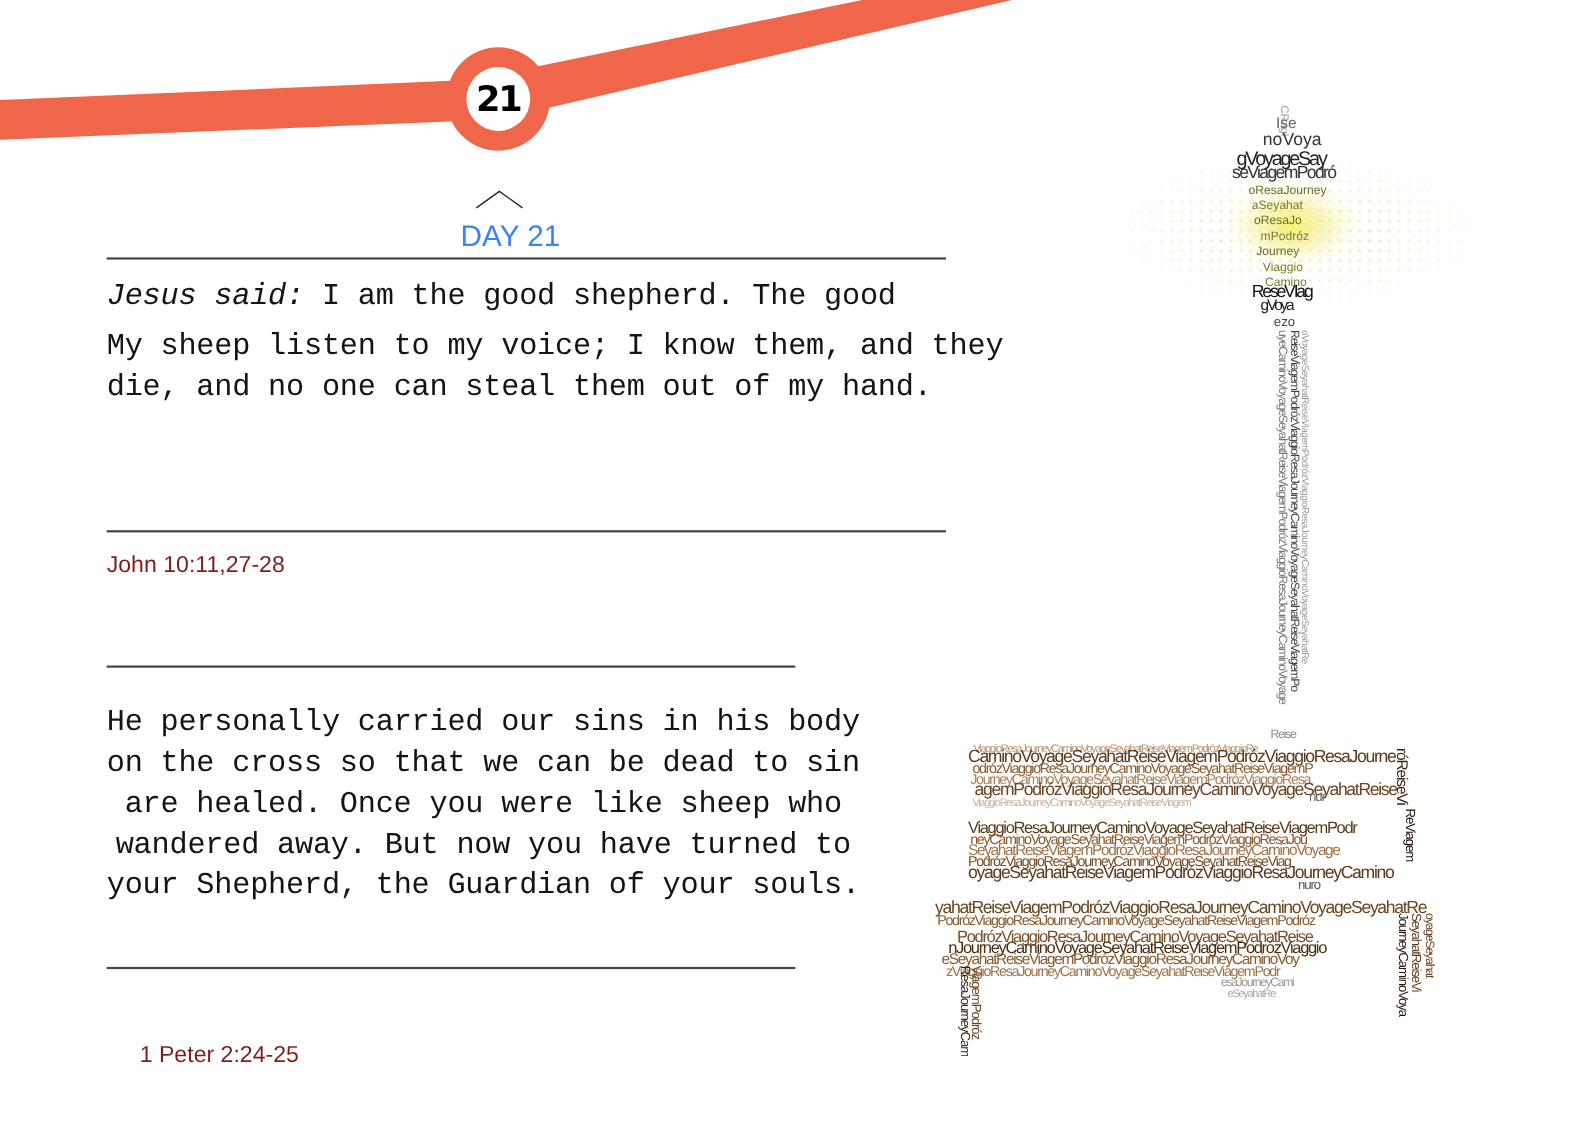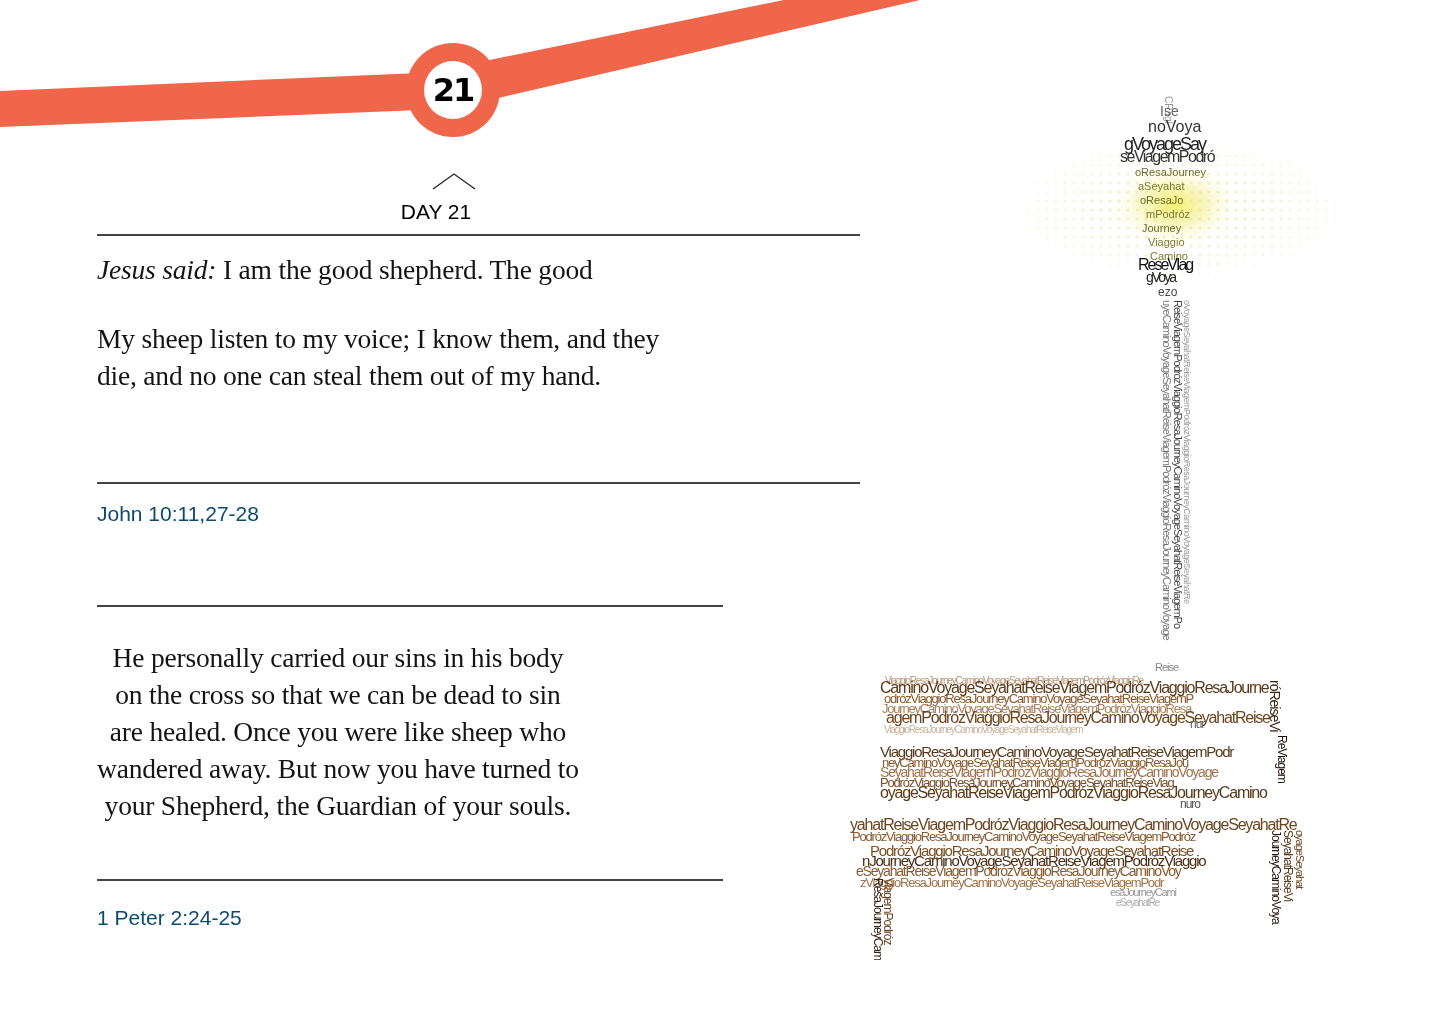--- a/index.html
+++ b/index.html
@@ -12,8 +12,8 @@
                background: #ffffff; display: flex; align-items: center; justify-content: center;
                font-family: "DejaVu Sans", sans-serif; font-weight: bold; font-size: 32px; letter-spacing: -2px; color: #000000; }
   .chevron { position: absolute; left: 432px; top: 172px; width: 44px; height: 18px; }
-  .day-label { position: absolute; left: 336px; top: 200px; width: 200px; text-align: center;
-               color: #000000; font-family: "Liberation Sans", sans-serif; font-size: 21px; letter-spacing: 0px; }
+  .day-label { position: absolute; left: 364px; top: 200px; width: 200px; text-align: center;
+               color: #3b82f6; font-family: "Liberation Sans", sans-serif; font-size: 27px; letter-spacing: 0px; }
   .rule { position: absolute; height: 1.5px; background: #444; }
   .verse { position: absolute; left: 97px; font-family: Liberation Serif, serif; font-size: 27.5px;
            line-height: 37px; color: #141414; letter-spacing: -0.2px; }

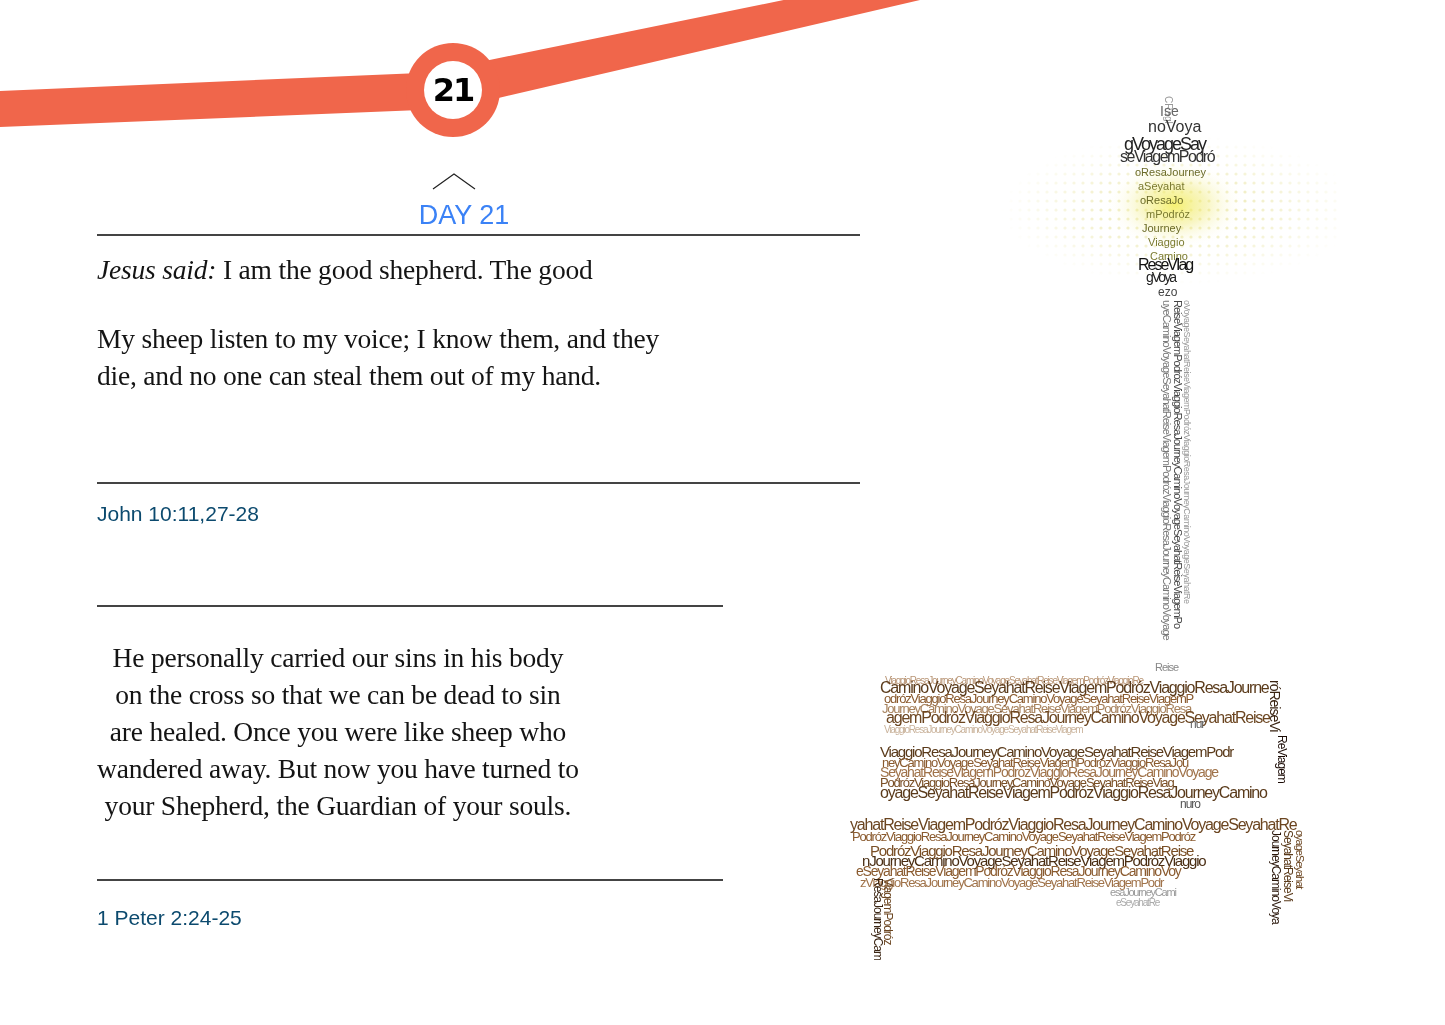--- a/index.html
+++ b/index.html
@@ -15,7 +15,7 @@
   .day-label { position: absolute; left: 364px; top: 200px; width: 200px; text-align: center;
                color: #3b82f6; font-family: "Liberation Sans", sans-serif; font-size: 27px; letter-spacing: 0px; }
   .rule { position: absolute; height: 1.5px; background: #444; }
-  .verse { position: absolute; left: 97px; font-family: Liberation Serif, serif; font-size: 27.5px;
+  .verse { position: absolute; left: 97px; font-family: Liberation Mono, monospace; font-size: 27.5px;
            line-height: 37px; color: #141414; letter-spacing: -0.2px; }
   .verse p { margin: 0; }
   .verse .em { font-style: italic; }

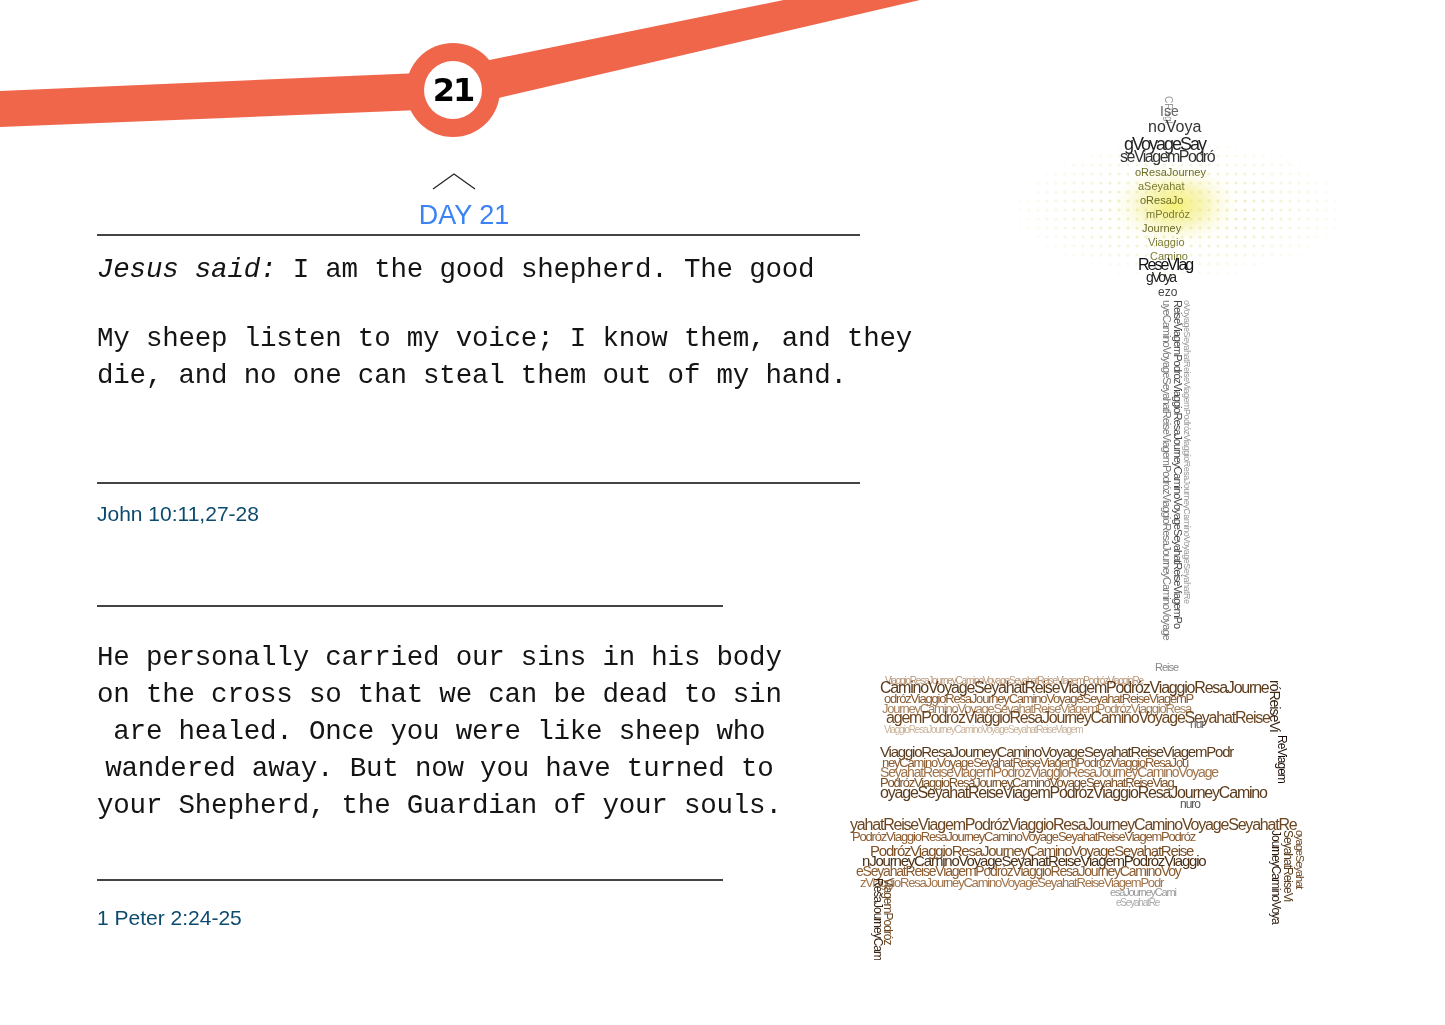--- a/index.html
+++ b/index.html
@@ -46,7 +46,7 @@
 
 <div class="verse" style="top:251px;">
   <p><span class="em">Jesus said:</span> <span>I am the good shepherd. The good</span></p>
-  <p style="margin-top:32px;">My sheep listen to my voice; I know them, and they</p>
+  <p style="margin-top:9px;">My sheep listen to my voice; I know them, and they</p>
   <p>die, and no one can steal them out of my hand.</p>
 </div>
 

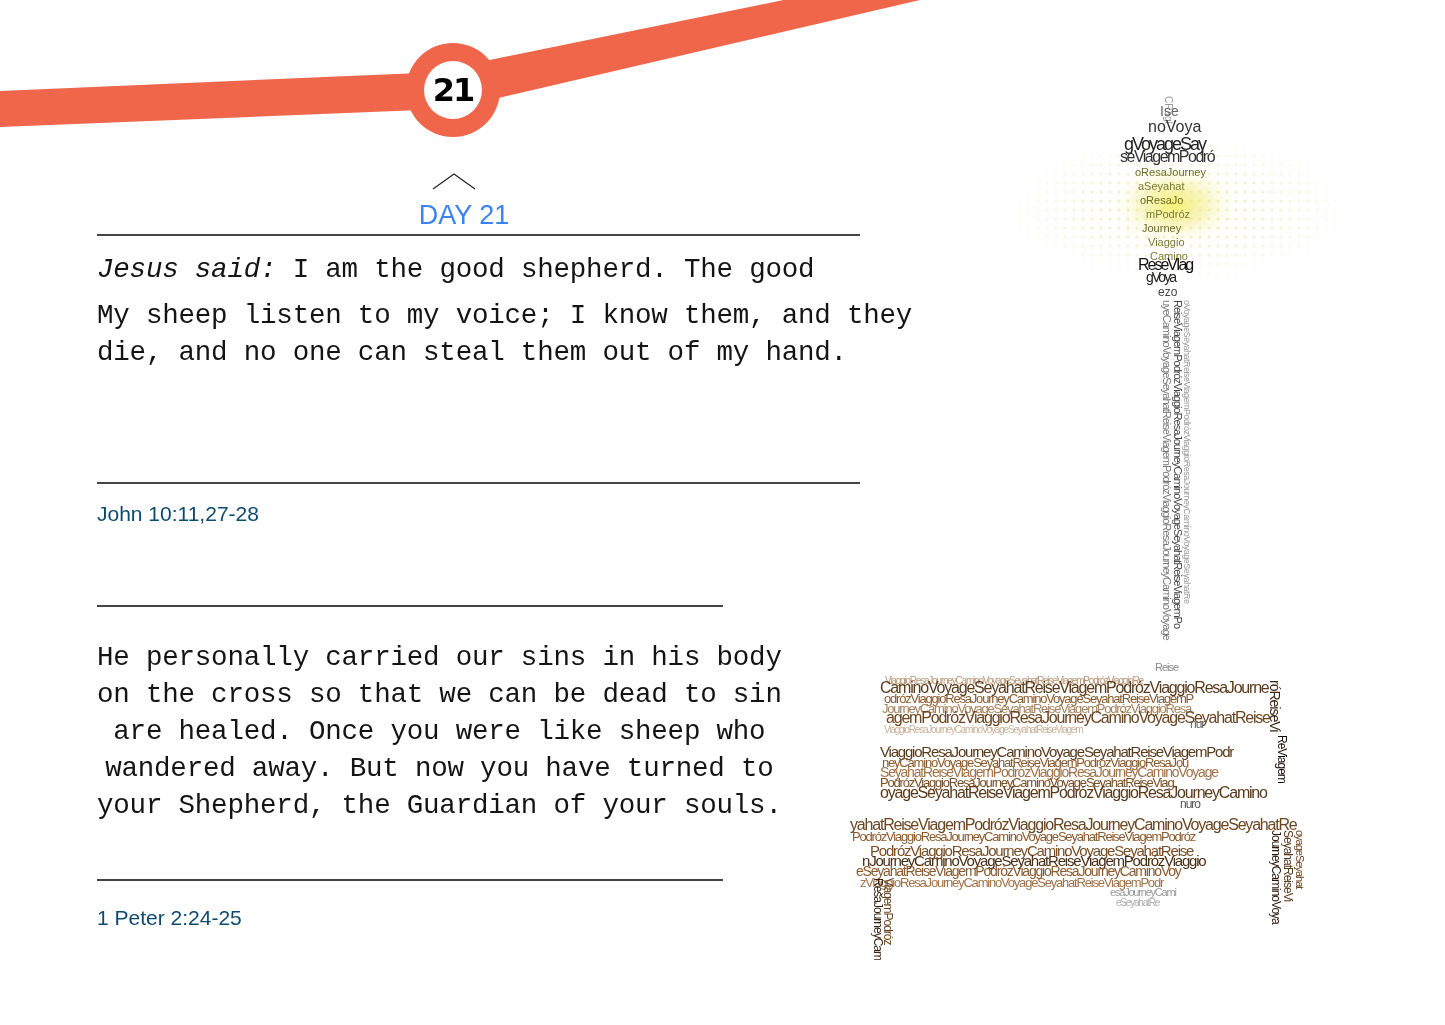--- a/index.html
+++ b/index.html
@@ -19,7 +19,7 @@
            line-height: 37px; color: #141414; letter-spacing: -0.2px; }
   .verse p { margin: 0; }
   .verse .em { font-style: italic; }
-  .ref { position: absolute; left: 97px; font-family: "Liberation Sans", sans-serif; font-size: 21px; color: #0c4a6e; }
+  .ref { position: absolute; left: 97px; font-family: "Liberation Sans", sans-serif; font-size: 21px; color: #7f1d1d; }
   .art { position: absolute; left: 840px; top: 70px; width: 500px; height: 890px; }
   .art text { font-family: "Liberation Sans", sans-serif; }
 </style>

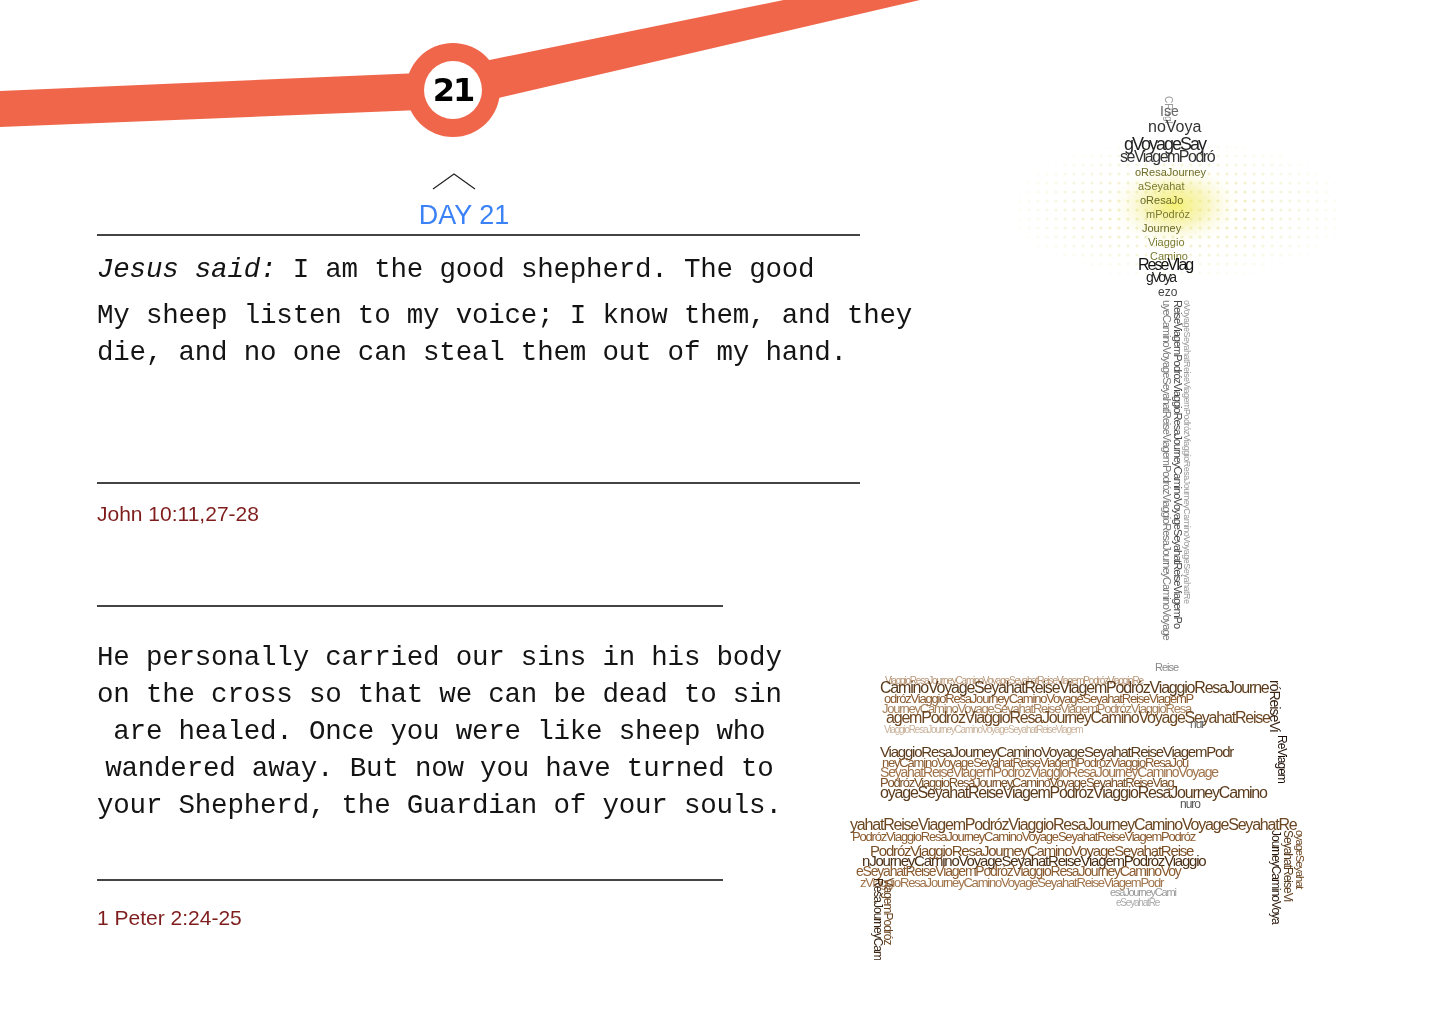--- a/index.html
+++ b/index.html
@@ -64,7 +64,7 @@
 </div>
 
 <div class="rule" style="left:97px; top:879px; width:626px;"></div>
-<div class="ref" style="top:906px;">1 Peter 2:24-25</div>
+<div class="ref" style="top:947px;margin-left:30px;">1 Peter 2:24-25</div>
 
 <svg class="art" viewBox="840 70 500 890">
   <defs>

